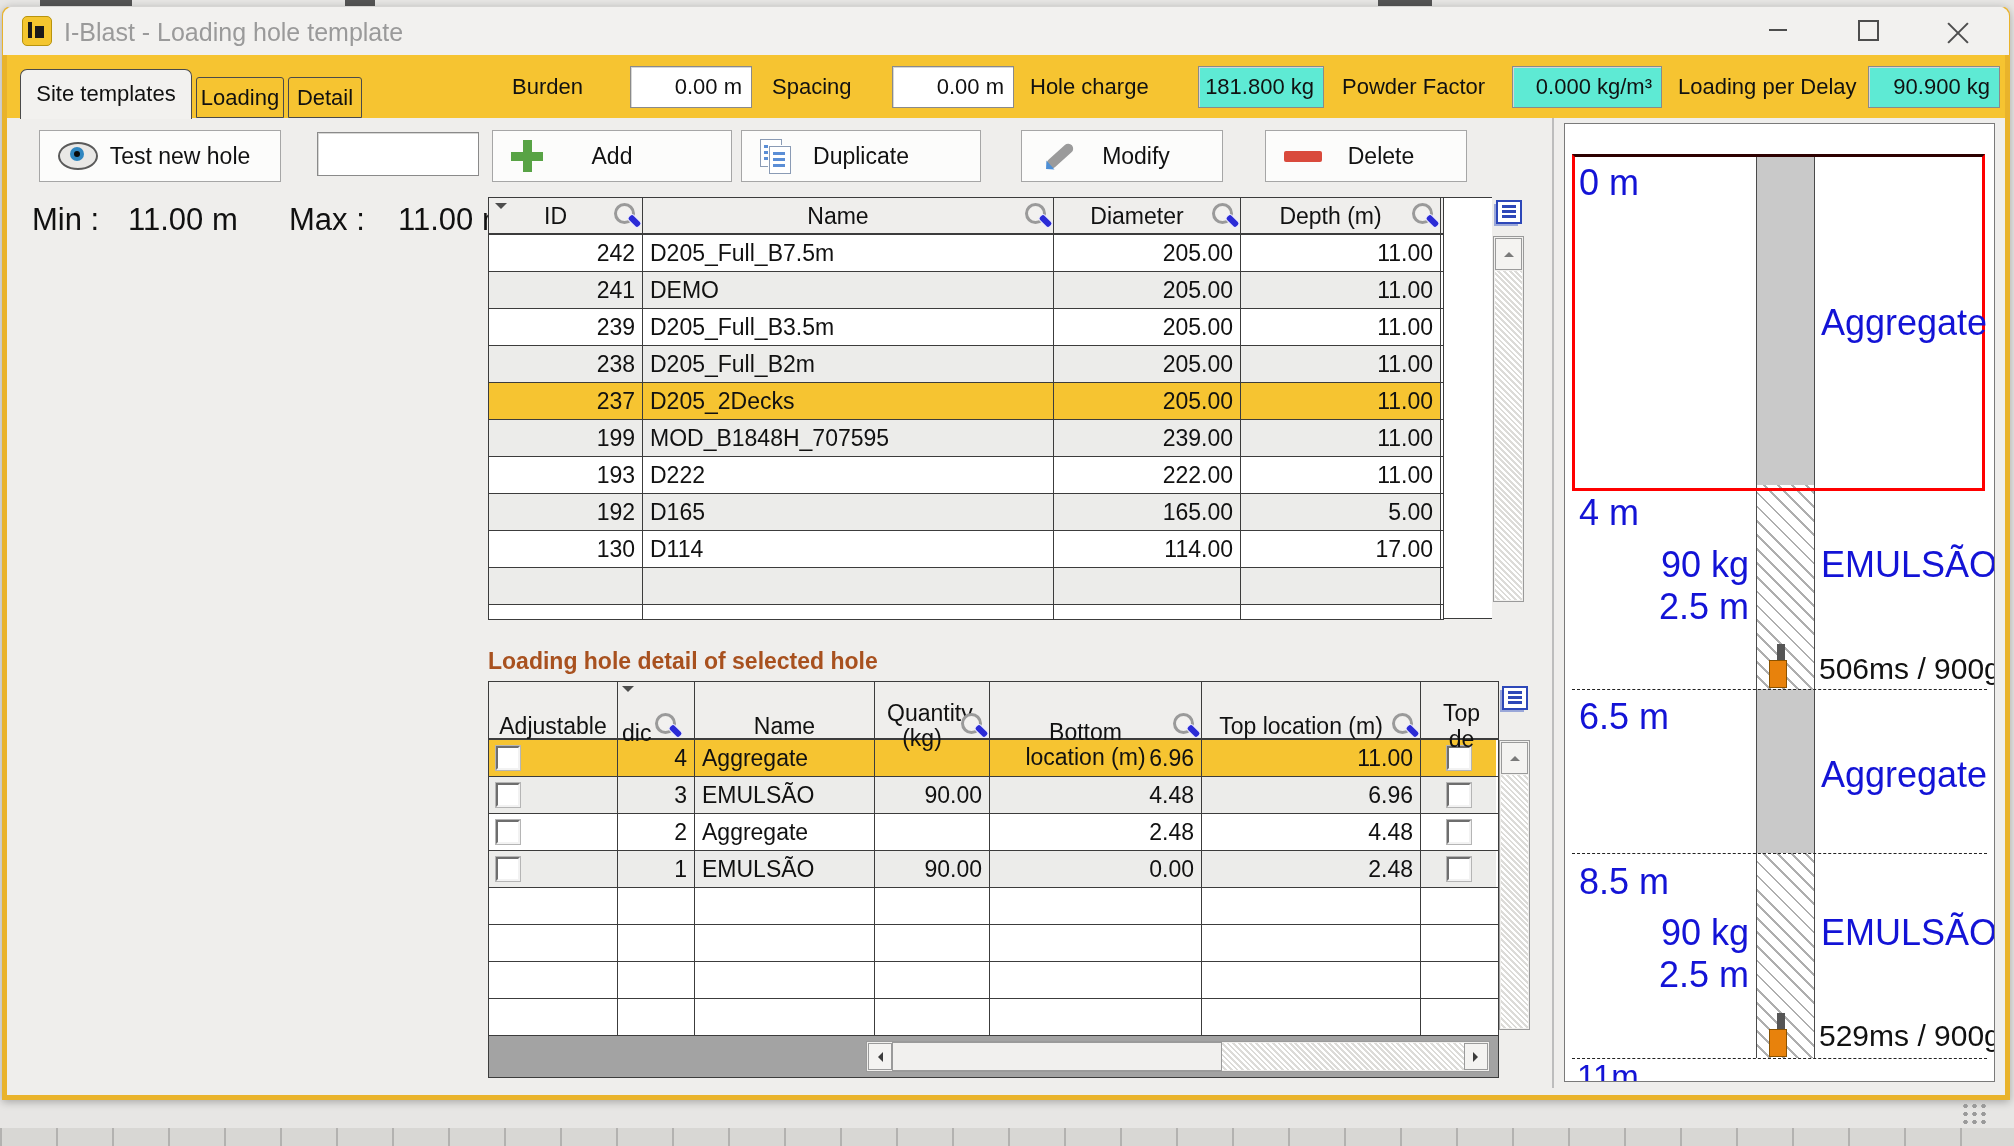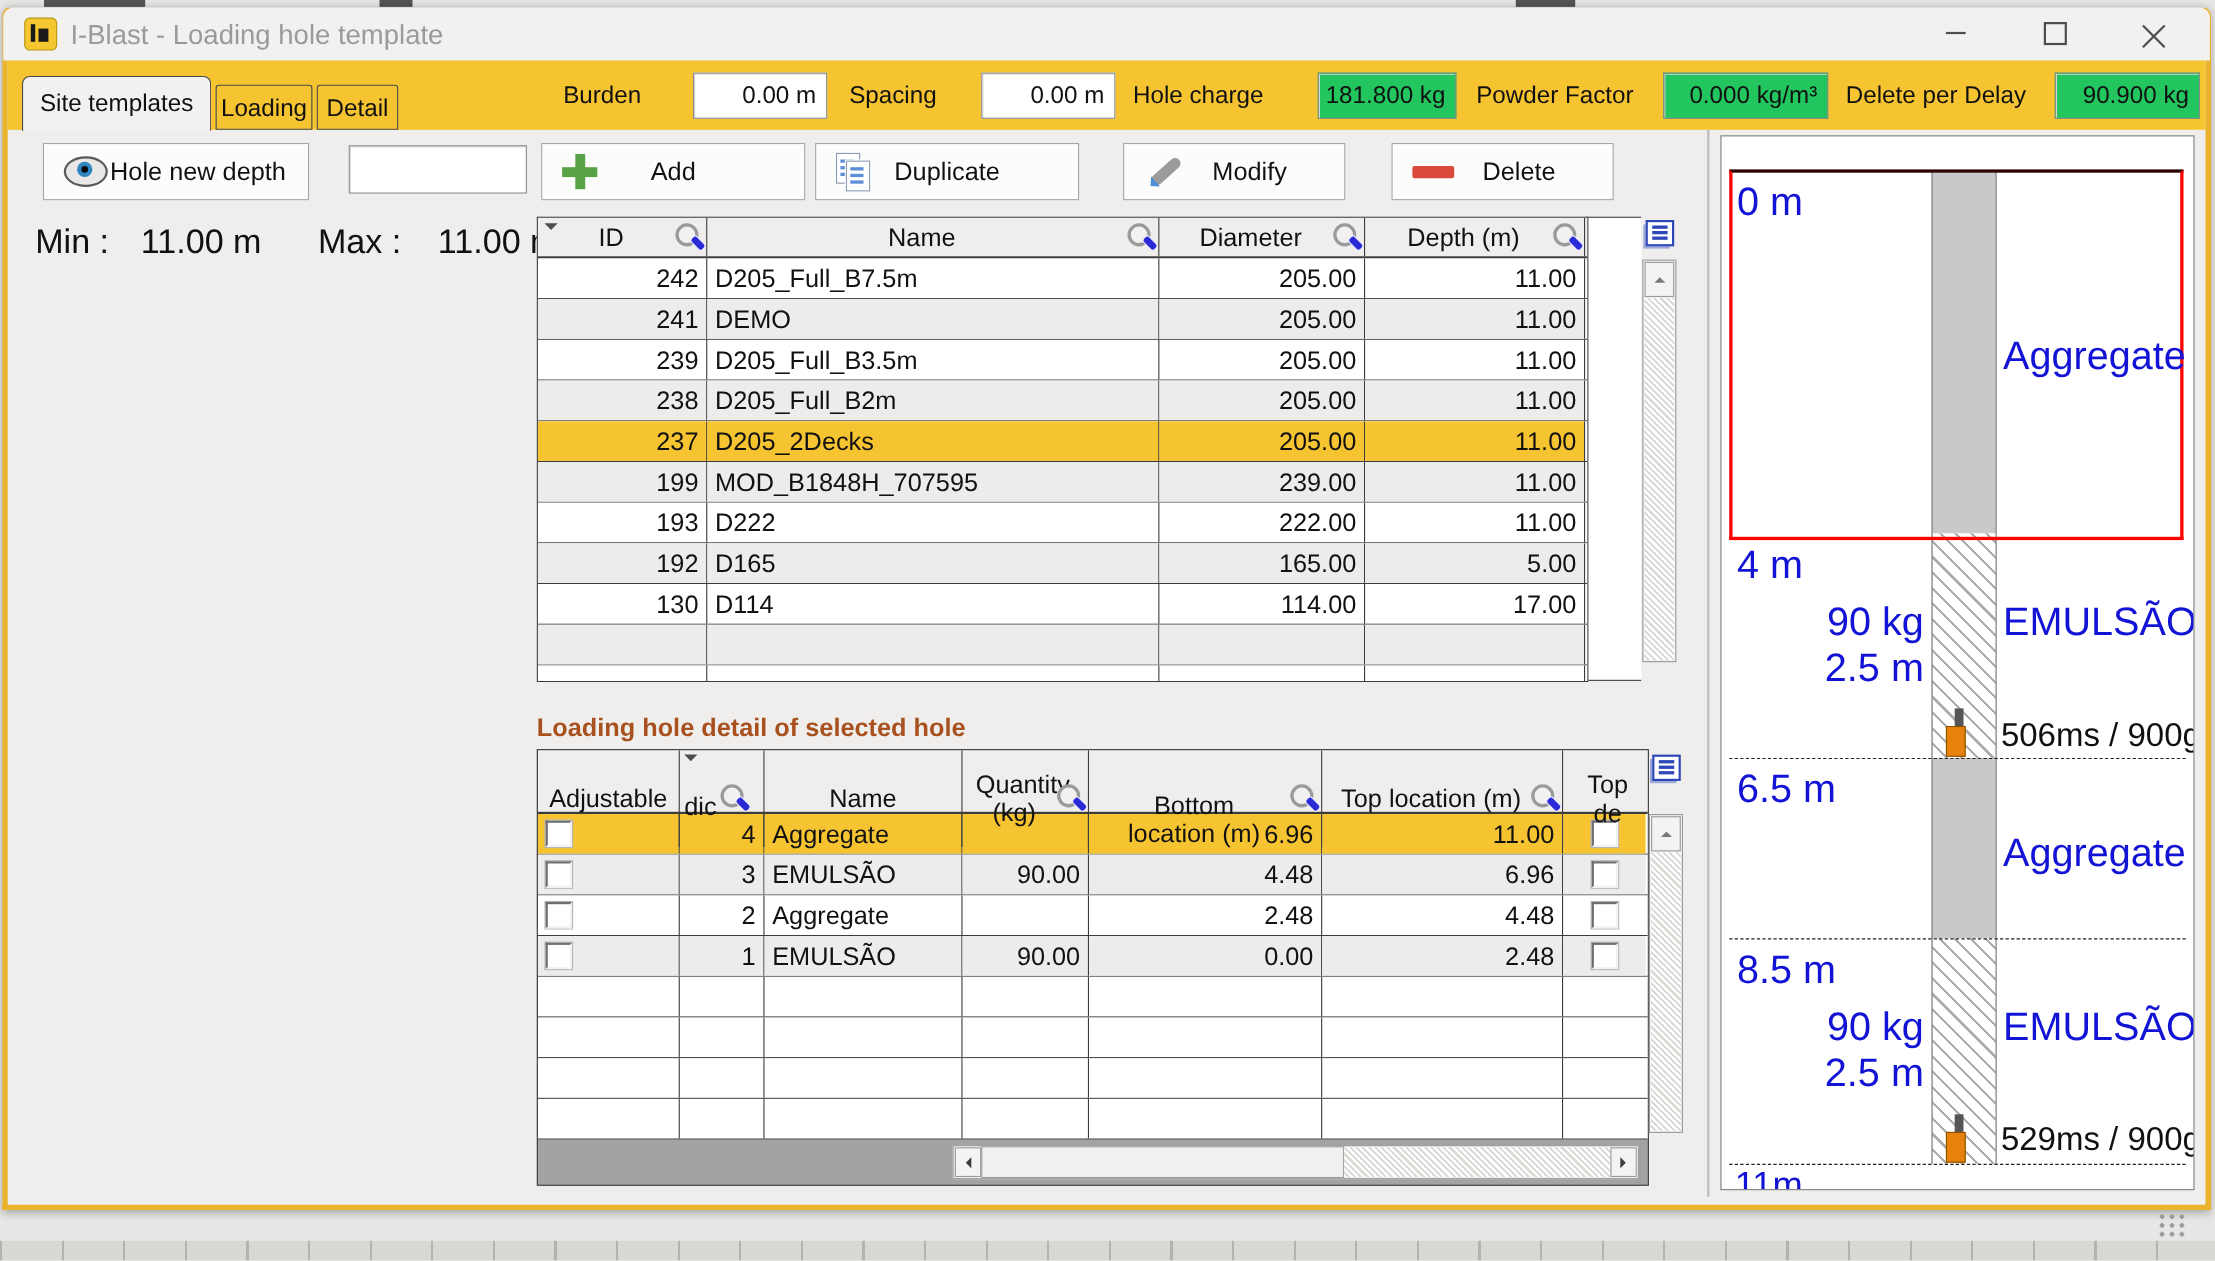--- a/index.html
+++ b/index.html
@@ -31,7 +31,7 @@
   .fldlabel{font-size:22px;top:74px;white-space:nowrap;}
   .fldbox{top:66px;height:42px;background:#fff;border:1px solid #8a8a8a;box-shadow:inset 1px 1px 0 #d7d7d5;
           font-size:22px;line-height:40px;text-align:right;padding-right:9px;box-sizing:border-box;white-space:nowrap;}
-  .fldbox.ro{background:#22c55e;}
+  .fldbox.ro{background:#5eead4;}
 
   
   .btn{background:#fcfcfb;border:1px solid #a6a6a6;font-size:23px;display:flex;align-items:center;justify-content:center;cursor:default;}

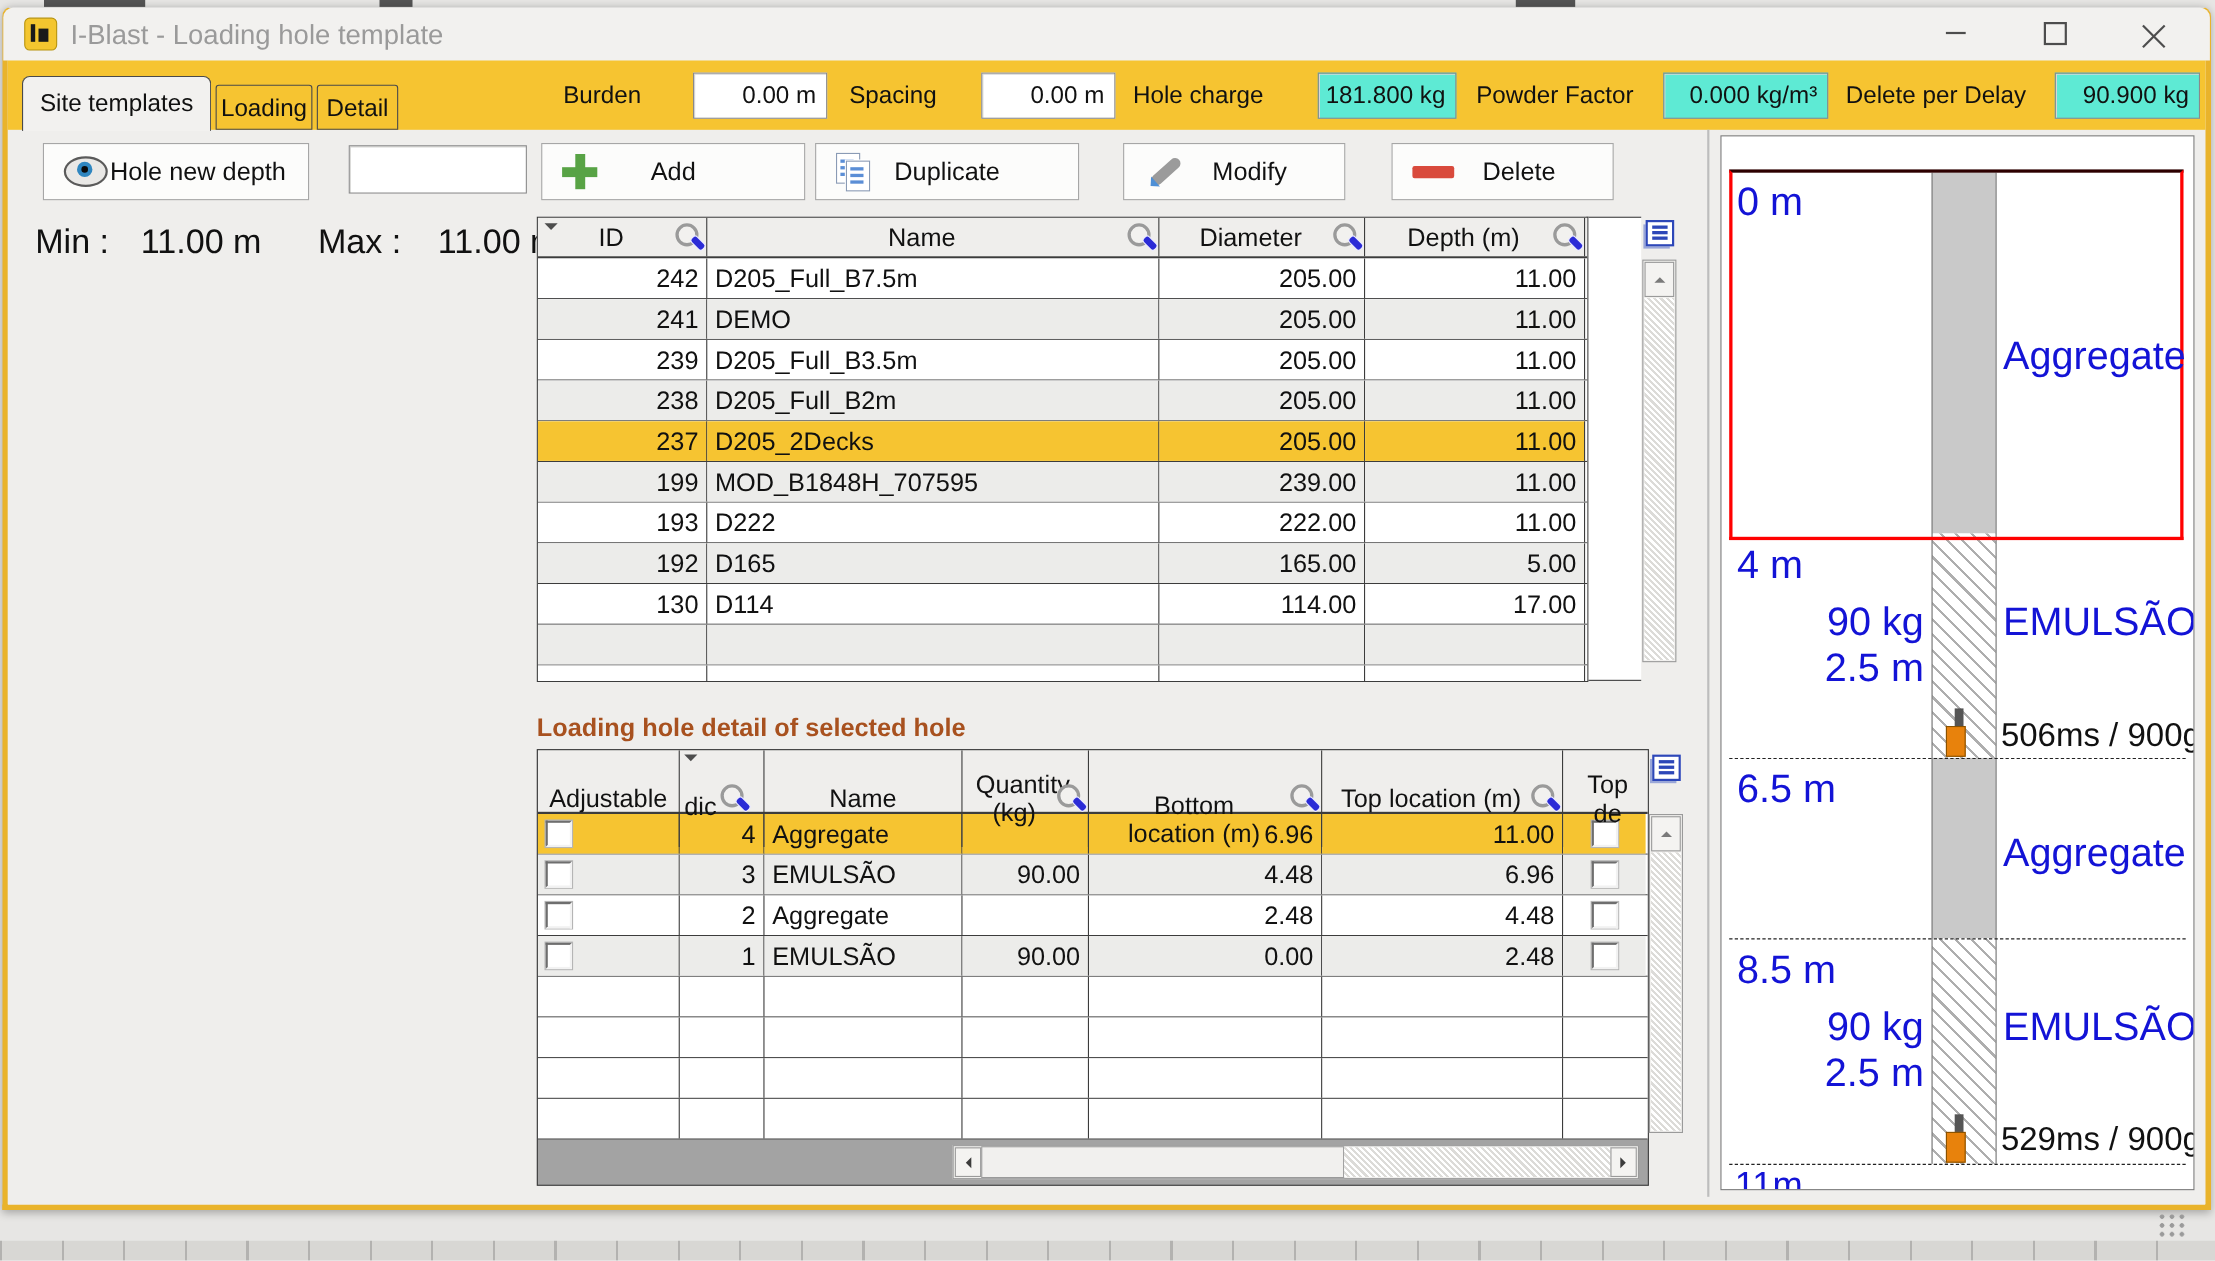--- a/index.html
+++ b/index.html
@@ -145,7 +145,7 @@
 <div class="abs fldbox ro" style="left:1198px;width:126px;">181.800 kg</div>
 <div class="abs fldlabel" style="left:1342px;">Powder Factor</div>
 <div class="abs fldbox ro" style="left:1512px;width:150px;">0.000 kg/m³</div>
-<div class="abs fldlabel" style="left:1678px;">Delete per Delay</div>
+<div class="abs fldlabel" style="left:1678px;">Loading per Delay</div>
 <div class="abs fldbox ro" style="left:1868px;width:132px;">90.900 kg</div>
 
 <div class="abs btn" style="left:39px;top:130px;width:240px;height:50px;">

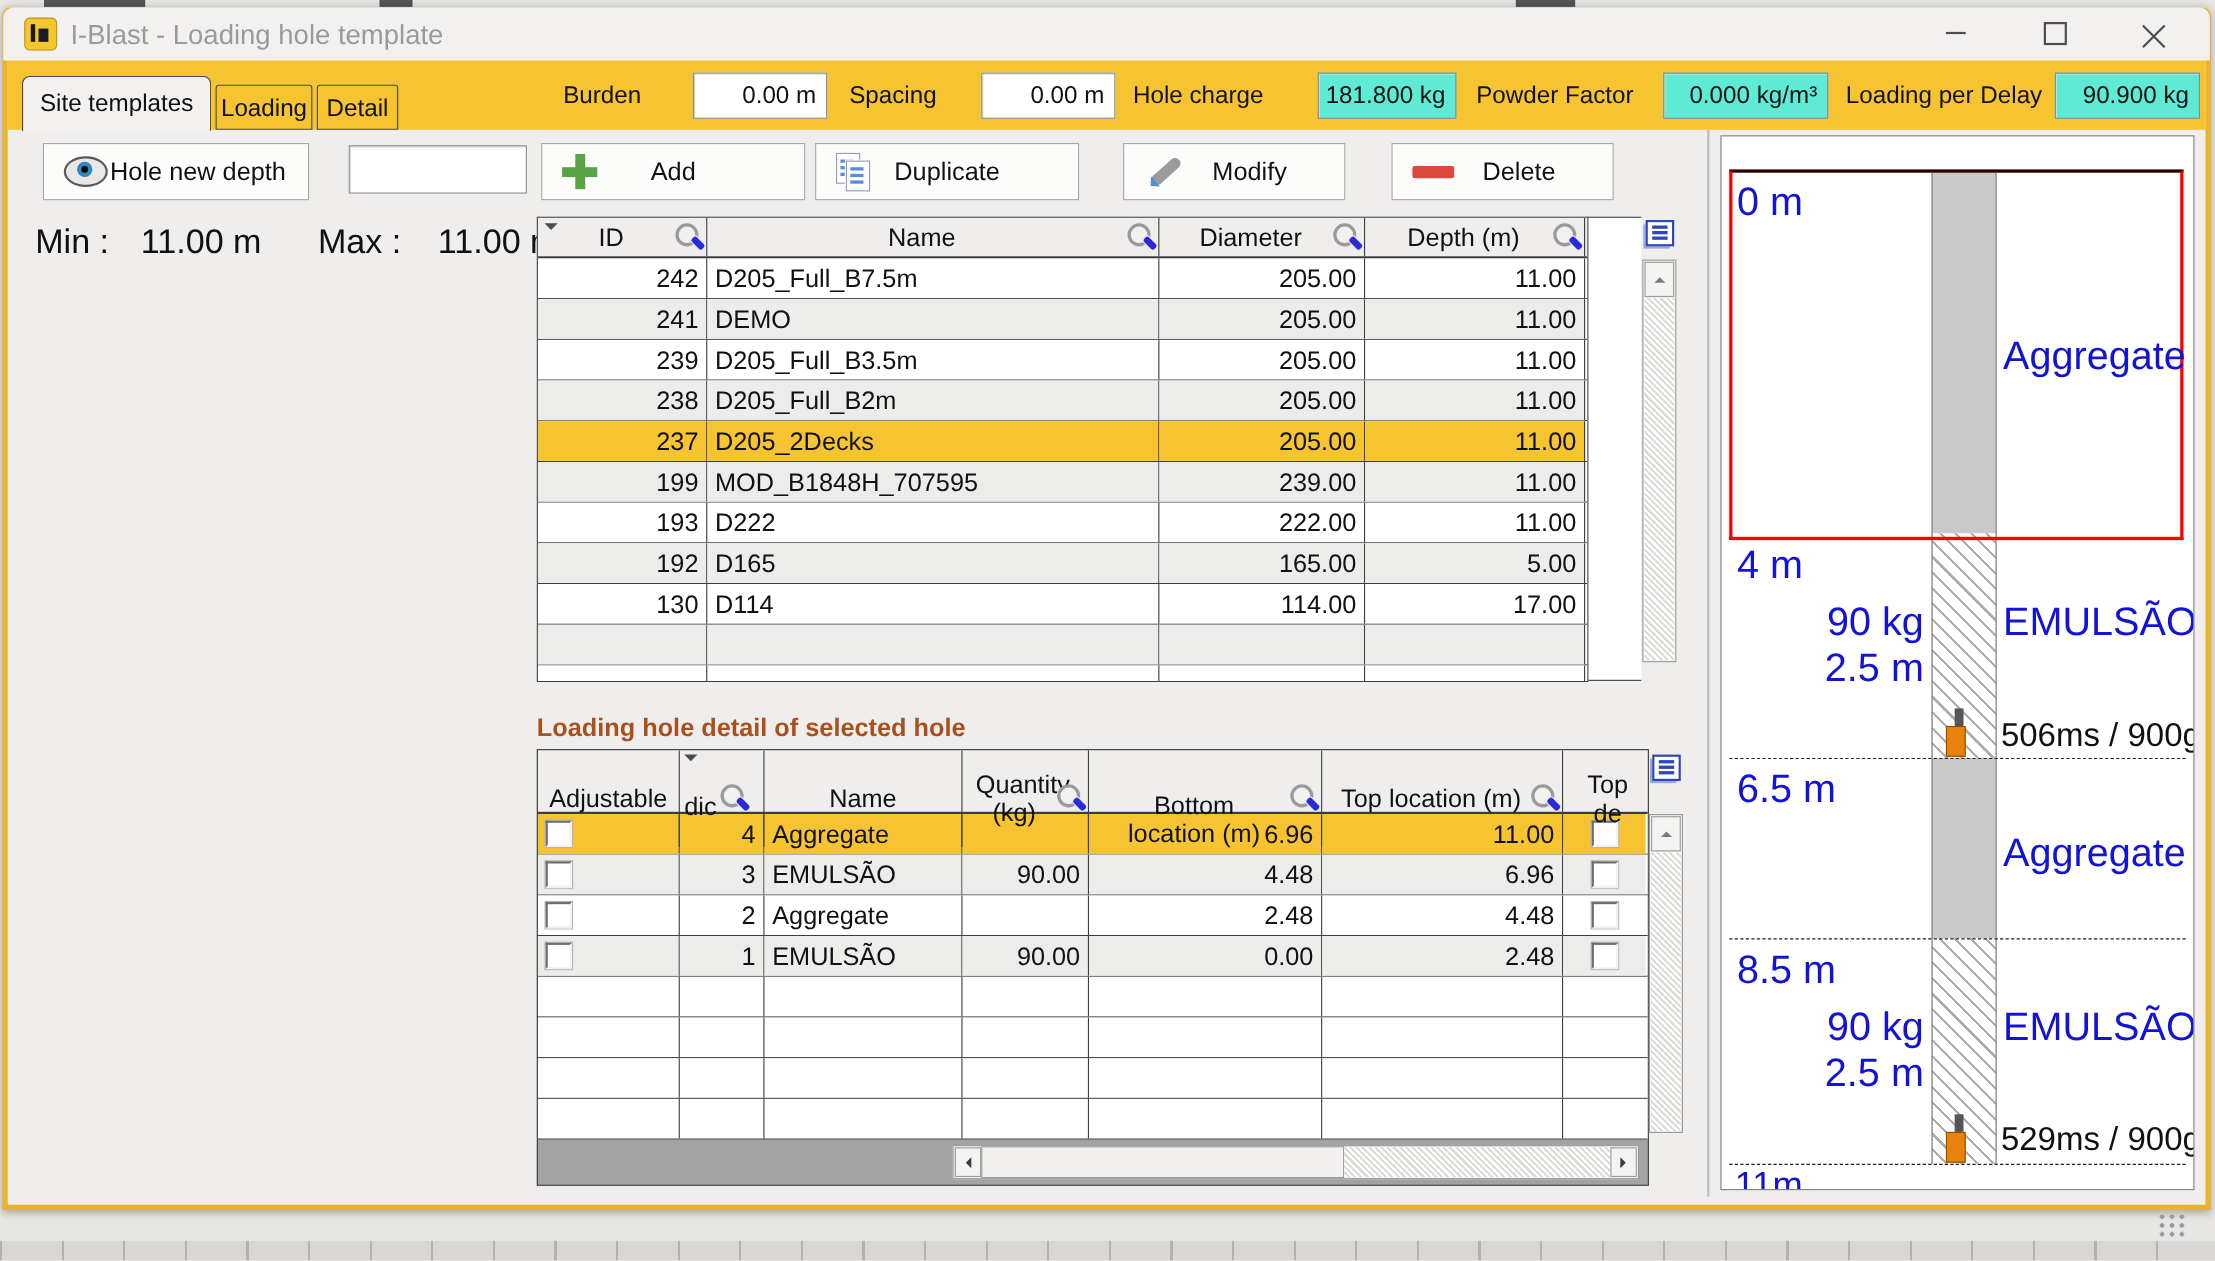--- a/index.html
+++ b/index.html
@@ -150,7 +150,7 @@
 
 <div class="abs btn" style="left:39px;top:130px;width:240px;height:50px;">
   <span class="ic ic-eye"></span>
-  <span style="margin-left:40px;">Hole new depth</span>
+  <span style="margin-left:40px;">Test new hole</span>
 </div>
 <input class="abs" style="left: 317px; top: 132px; width: 148px; height: 42px; border: 1px solid rgb(138, 138, 138); box-shadow: rgb(215, 215, 213) 1px 1px 0px inset; font-size: 22px; padding: 0px 6px;" value="">
 <div class="abs btn" style="left:492px;top:130px;width:238px;height:50px;">

